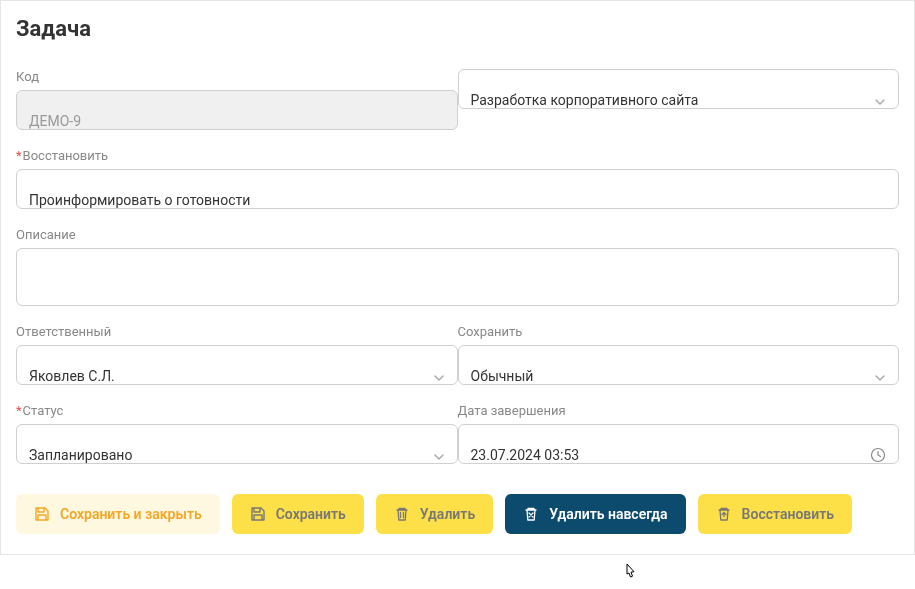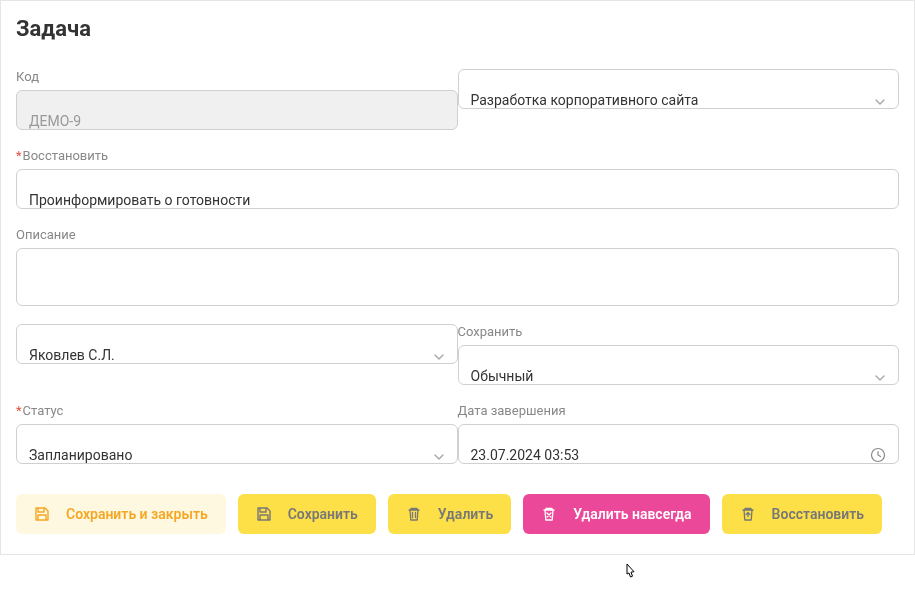--- a/index.html
+++ b/index.html
@@ -164,6 +164,7 @@
 
 <div class="form-row">
   <div class="form-field">
+    <label class="field-label">Ответственный</label>
     <div class="input-box select-box">
       <span class="input-text">Яковлев С.Л.</span>
       <svg class="chevron" width="12" height="12" viewBox="0 0 12 12">

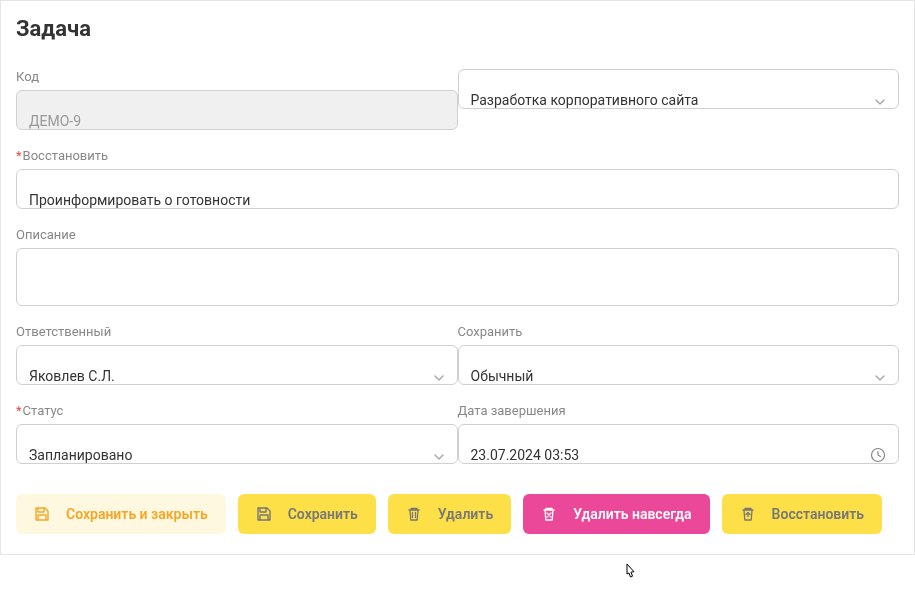--- a/index.html
+++ b/index.html
@@ -97,7 +97,7 @@
       cursor: pointer;
       display: inline-flex;
       align-items: center;
-      gap: 16px;
+      gap: 10px;
     }
     .btn-primary {
       background: #fff8e1;

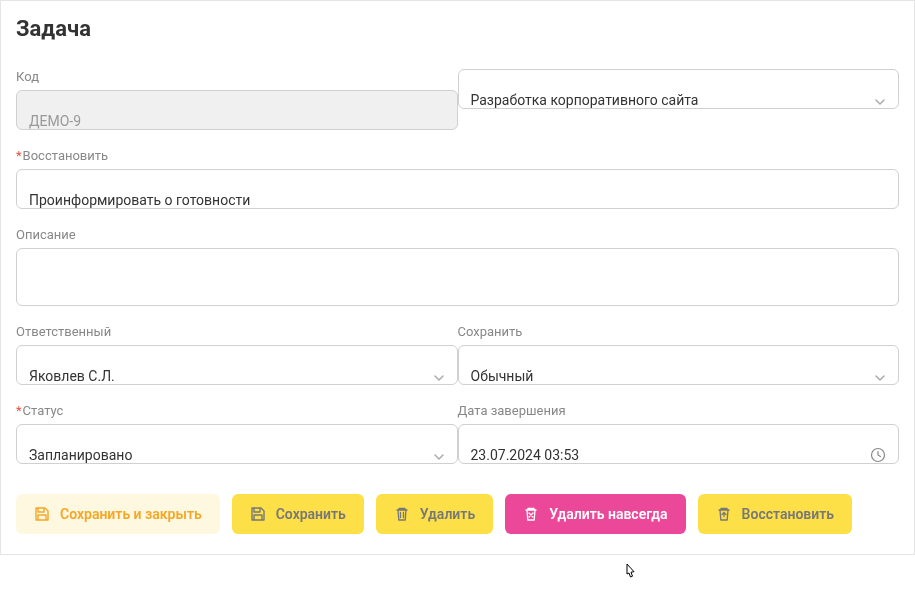--- a/index.html
+++ b/index.html
@@ -108,7 +108,7 @@
       color: #777;
     }
     .btn-danger {
-      background: #ec4899;
+      background: #0c4a6e;
       color: #fff;
     }
     .btn-icon {

